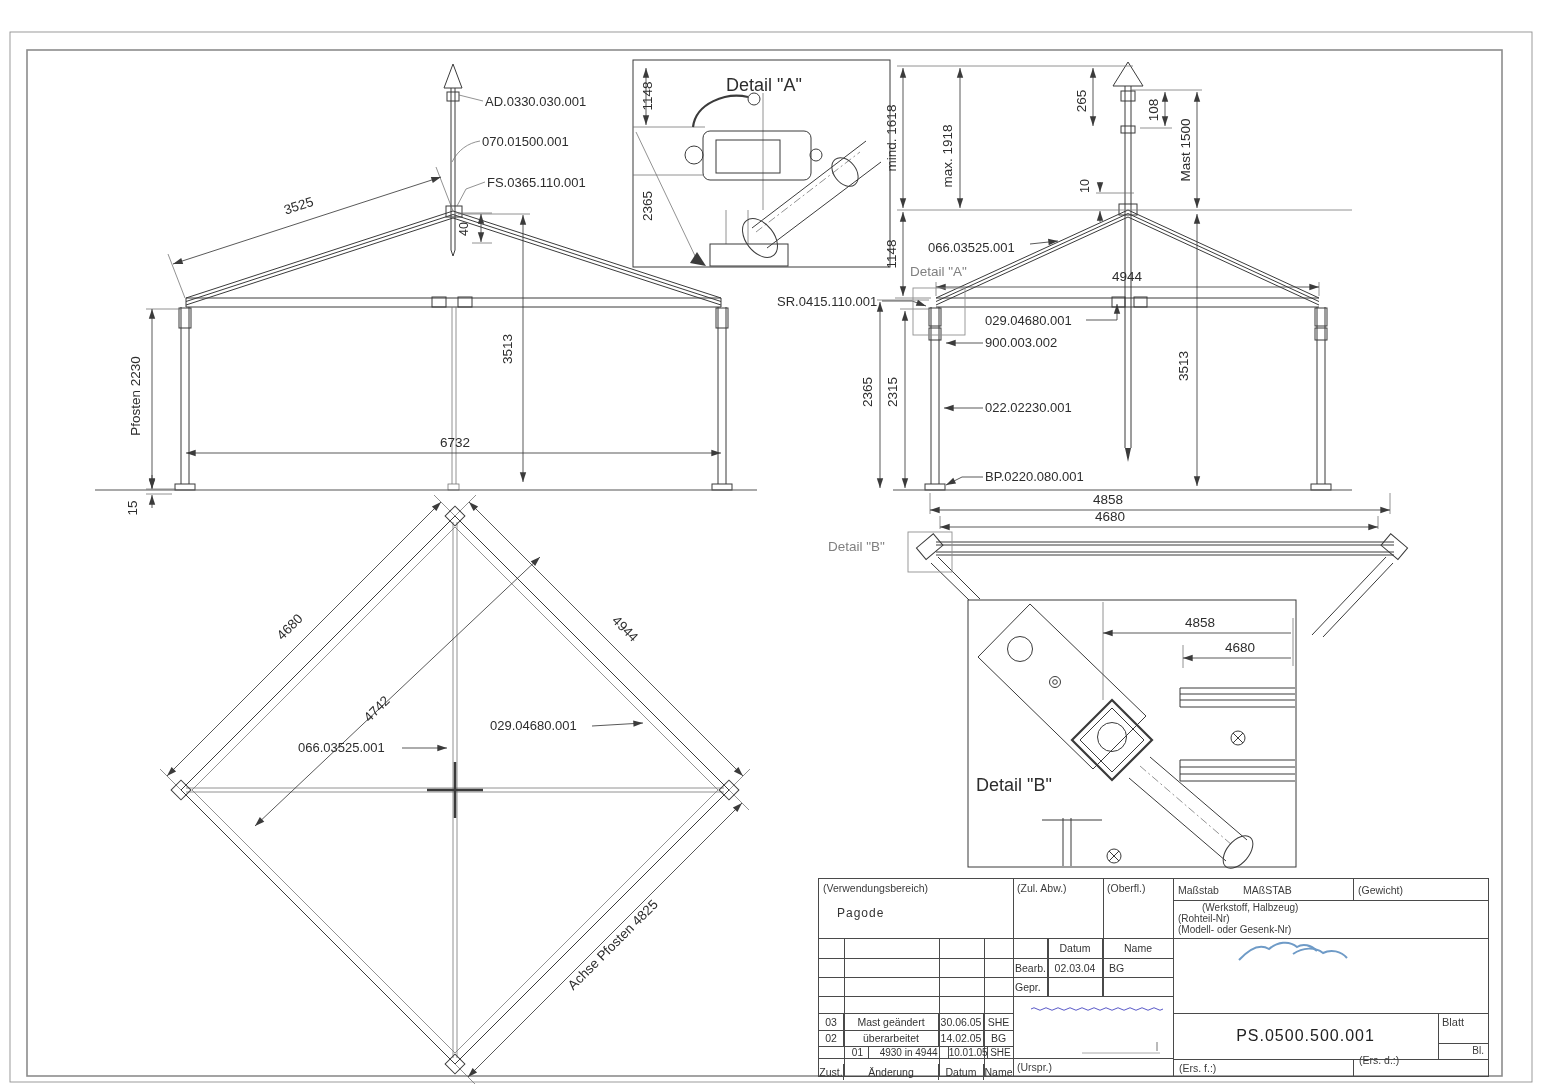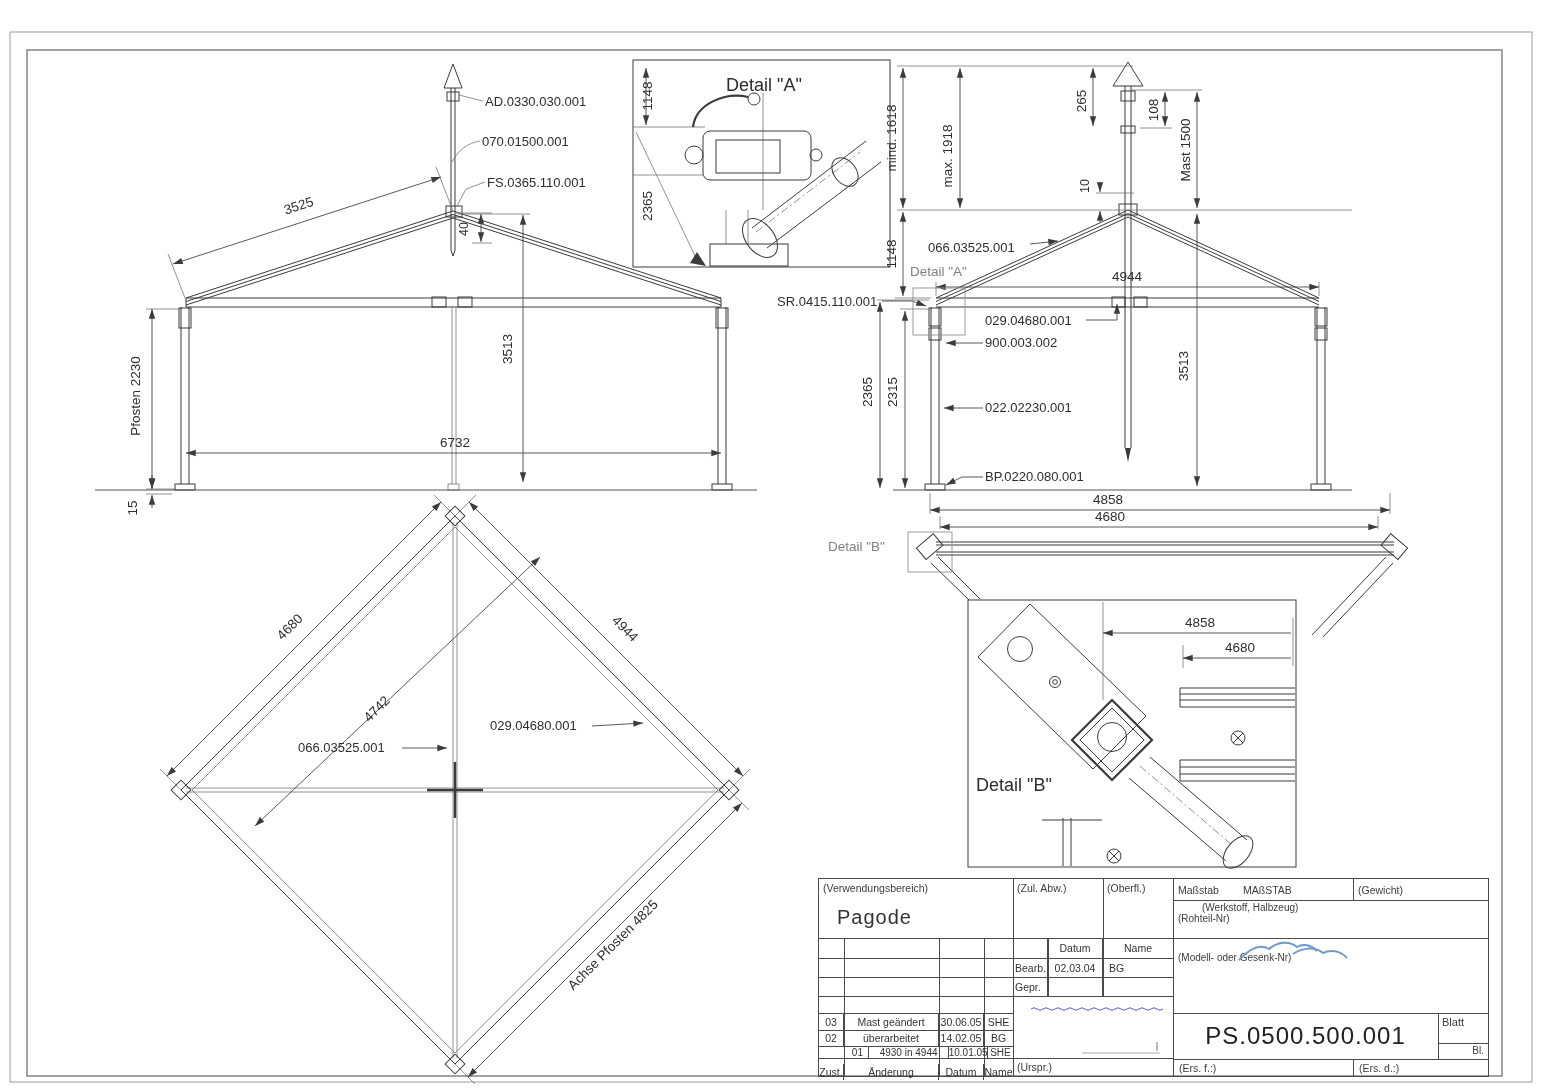--- a/index.html
+++ b/index.html
@@ -380,7 +380,7 @@
   <div class="hl" style="top:179px;left:0;width:354px;"></div>
 
   <div class="cell lbl" style="left:4px;top:3px;">(Verwendungsbereich)</div>
-  <div class="cell" style="left:18px;top:27px;font-size:20px;letter-spacing:1px;color:#333;">Pagode</div>
+  <div class="cell" style="left:18px;top:27px;font-size:12px;letter-spacing:1px;color:#333;">Pagode</div>
   <div class="cell lbl" style="left:198px;top:3px;">(Zul. Abw.)</div>
   <div class="cell lbl" style="left:288px;top:3px;">(Oberfl.)</div>
   <div class="cell lbl" style="left:359px;top:5px;">Maßstab</div>

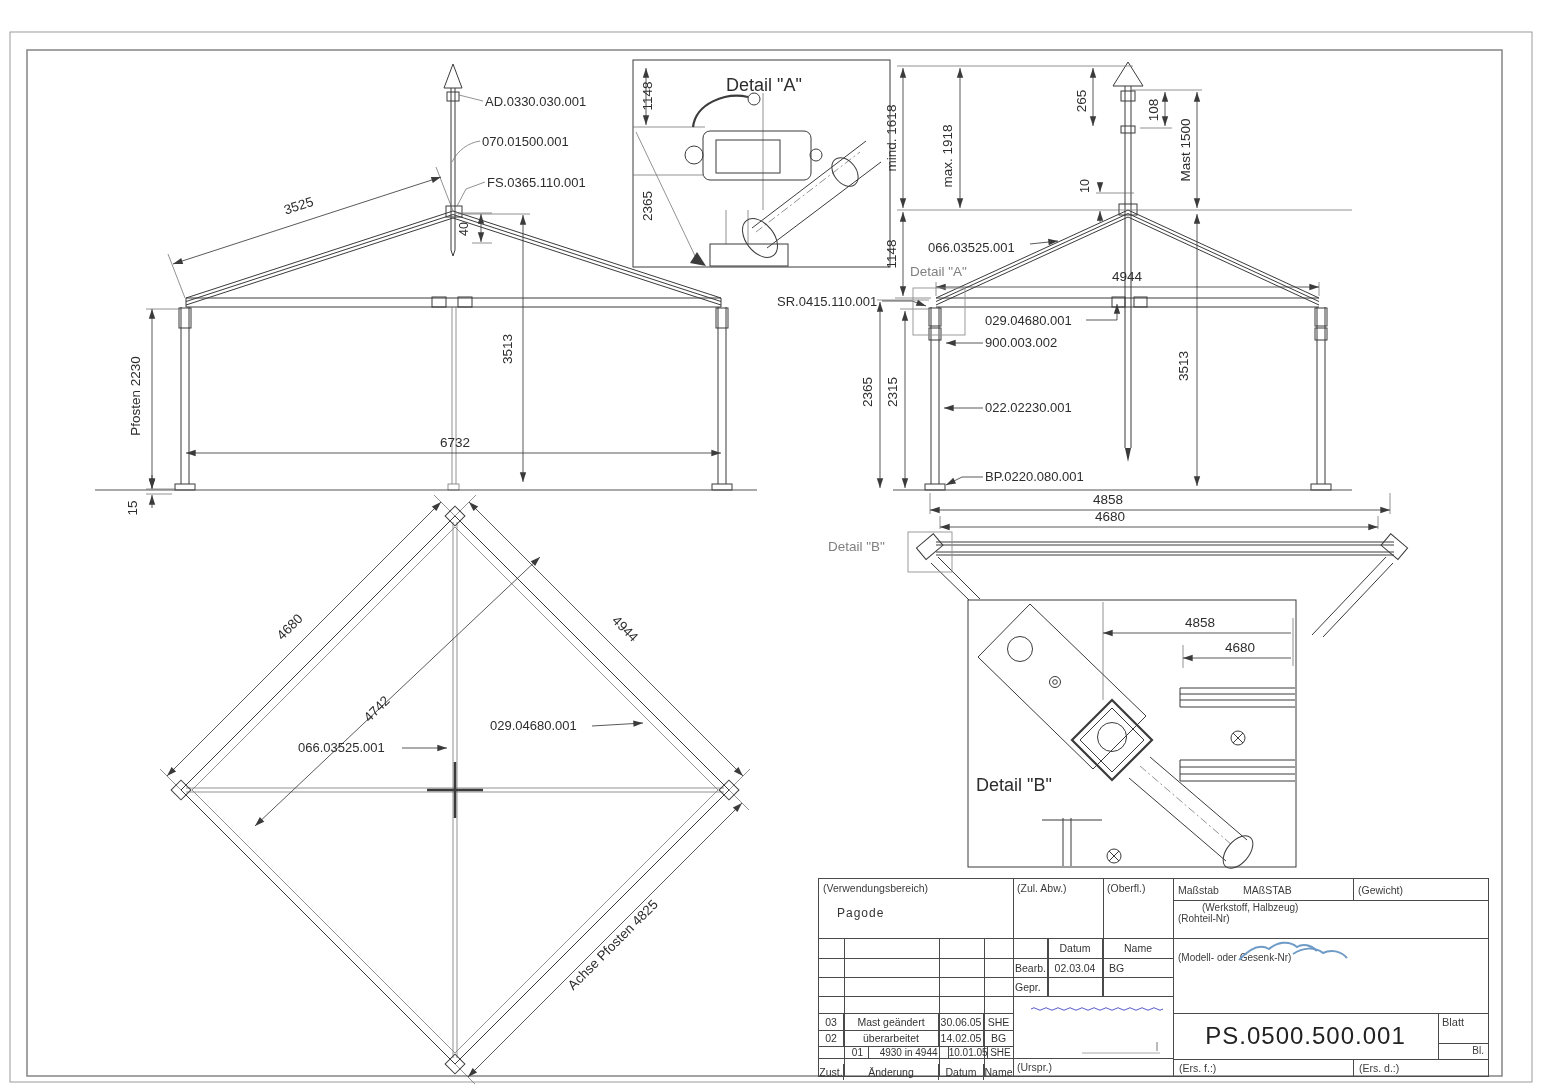--- a/index.html
+++ b/index.html
@@ -388,7 +388,7 @@
   <div class="cell lbl" style="left:539px;top:5px;">(Gewicht)</div>
   <div class="cell lbl" style="left:359px;top:23px;font-size:10px;margin-left:24px;">(Werkstoff, Halbzeug)</div>
   <div class="cell lbl" style="left:359px;top:34px;font-size:10px;">(Rohteil-Nr)</div>
-  <div class="cell lbl" style="left:359px;top:45px;font-size:10px;margin-top:28px;">(Modell- oder Gesenk-Nr)</div>
+  <div class="cell lbl" style="left:359px;top:45px;font-size:10px;">(Modell- oder Gesenk-Nr)</div>
 
   <div class="mrow" style="top:59px;height:20px;">
     <span class="m1"></span>

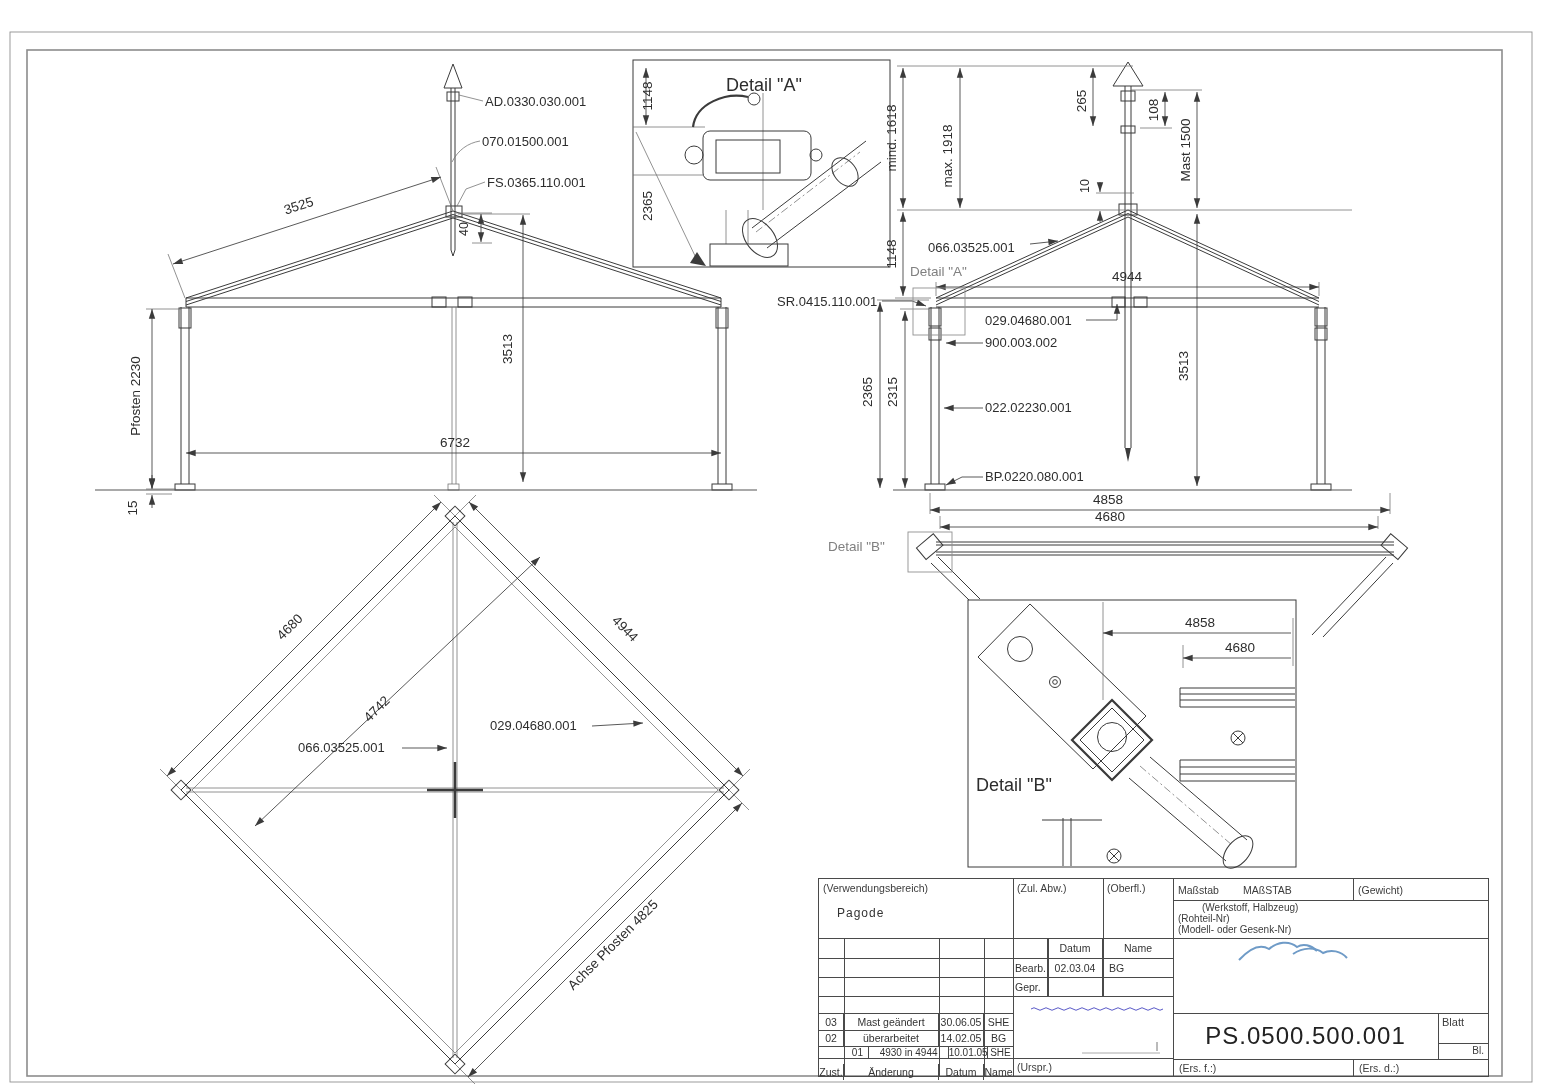--- a/index.html
+++ b/index.html
@@ -34,7 +34,7 @@
   .lg-b{color:#5d92c1;font-weight:bold;}
   .lg-l{color:#7fa8cf;font-weight:normal;}
   .lg-tm{color:#5d92c1;font-size:13px;vertical-align:super;font-weight:bold;letter-spacing:0;}
-  .ps-cell{position:absolute;left:354px;top:134px;width:265px;height:46px;display:flex;align-items:center;justify-content:center;font-size:24px;letter-spacing:1px;color:#222;}
+  .ps-cell{position:absolute;left:354px;top:134px;width:265px;height:46px;display:flex;align-items:center;justify-content:center;font-size:16px;letter-spacing:1px;color:#222;}
 </style>
 </head>
 <body>

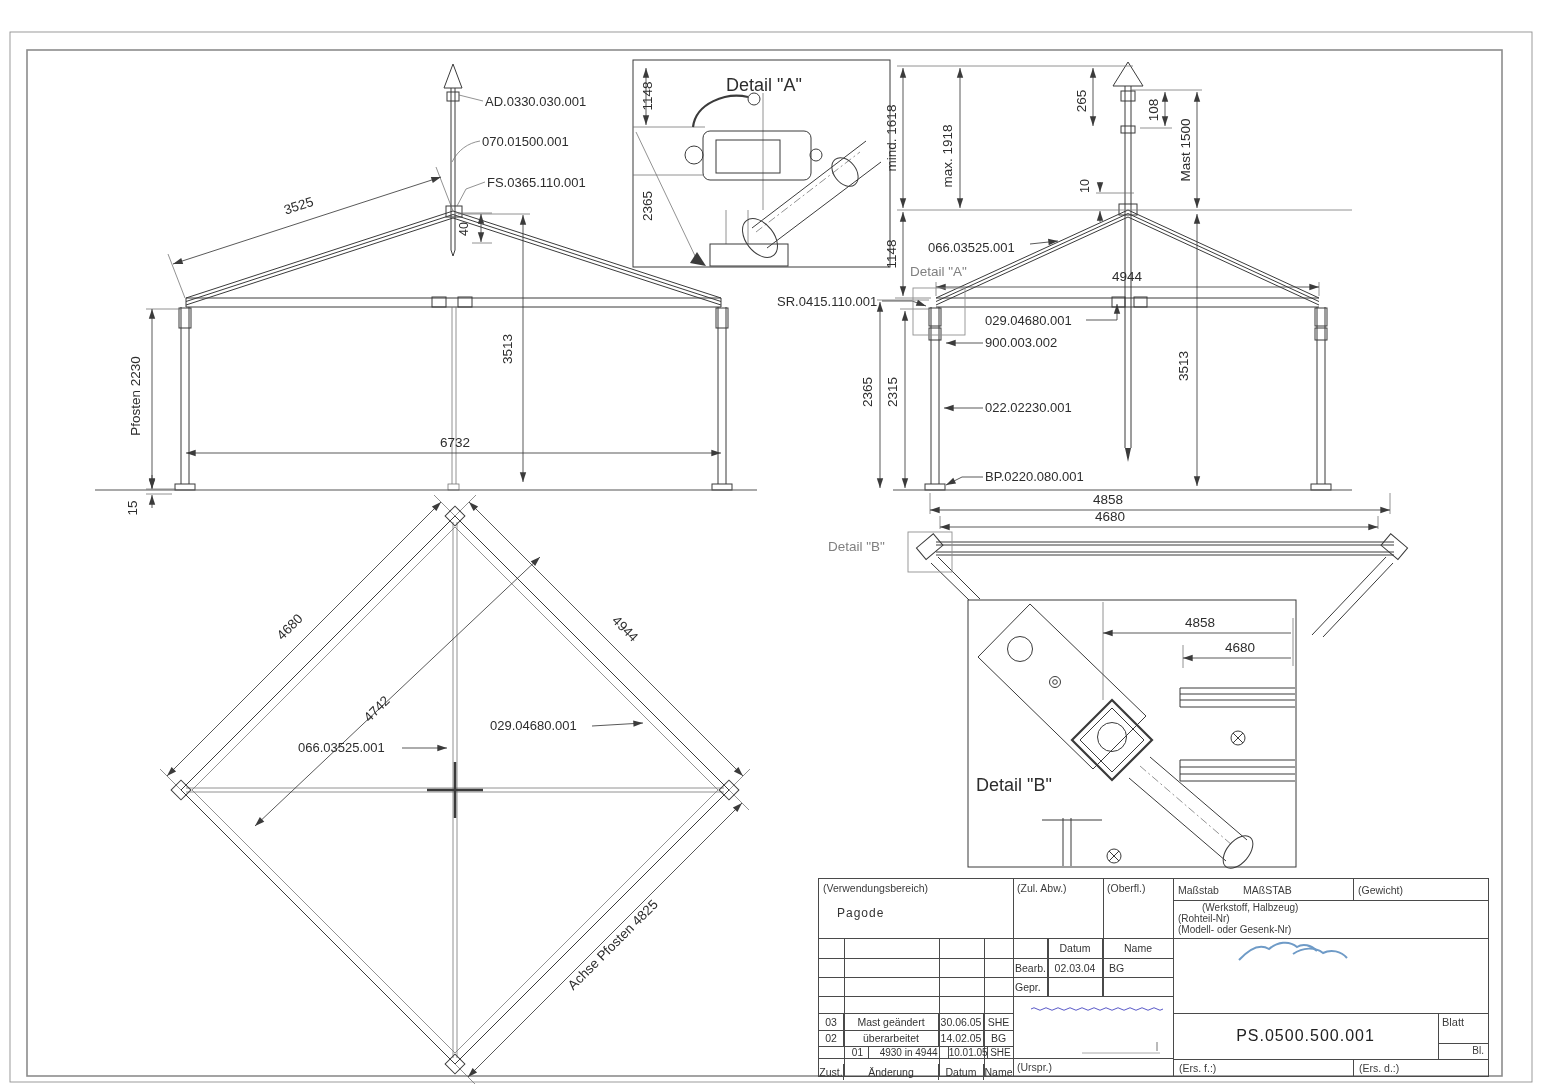--- a/index.html
+++ b/index.html
@@ -449,7 +449,7 @@
   <div class="cell lbl" style="left:623px;top:137px;font-size:11px;">Blatt</div>
   <div class="cell lbl" style="left:619px;top:166px;width:46px;text-align:right;font-size:10px;">Bl.</div>
   <div class="cell lbl" style="left:360px;top:183px;">(Ers. f.:)</div>
-  <div class="cell lbl" style="left:540px;top:183px;text-align:right;">(Ers. d.:)</div>
+  <div class="cell lbl" style="left:540px;top:175px;text-align:right;">(Ers. d.:)</div>
 </div>
 
 </div>

